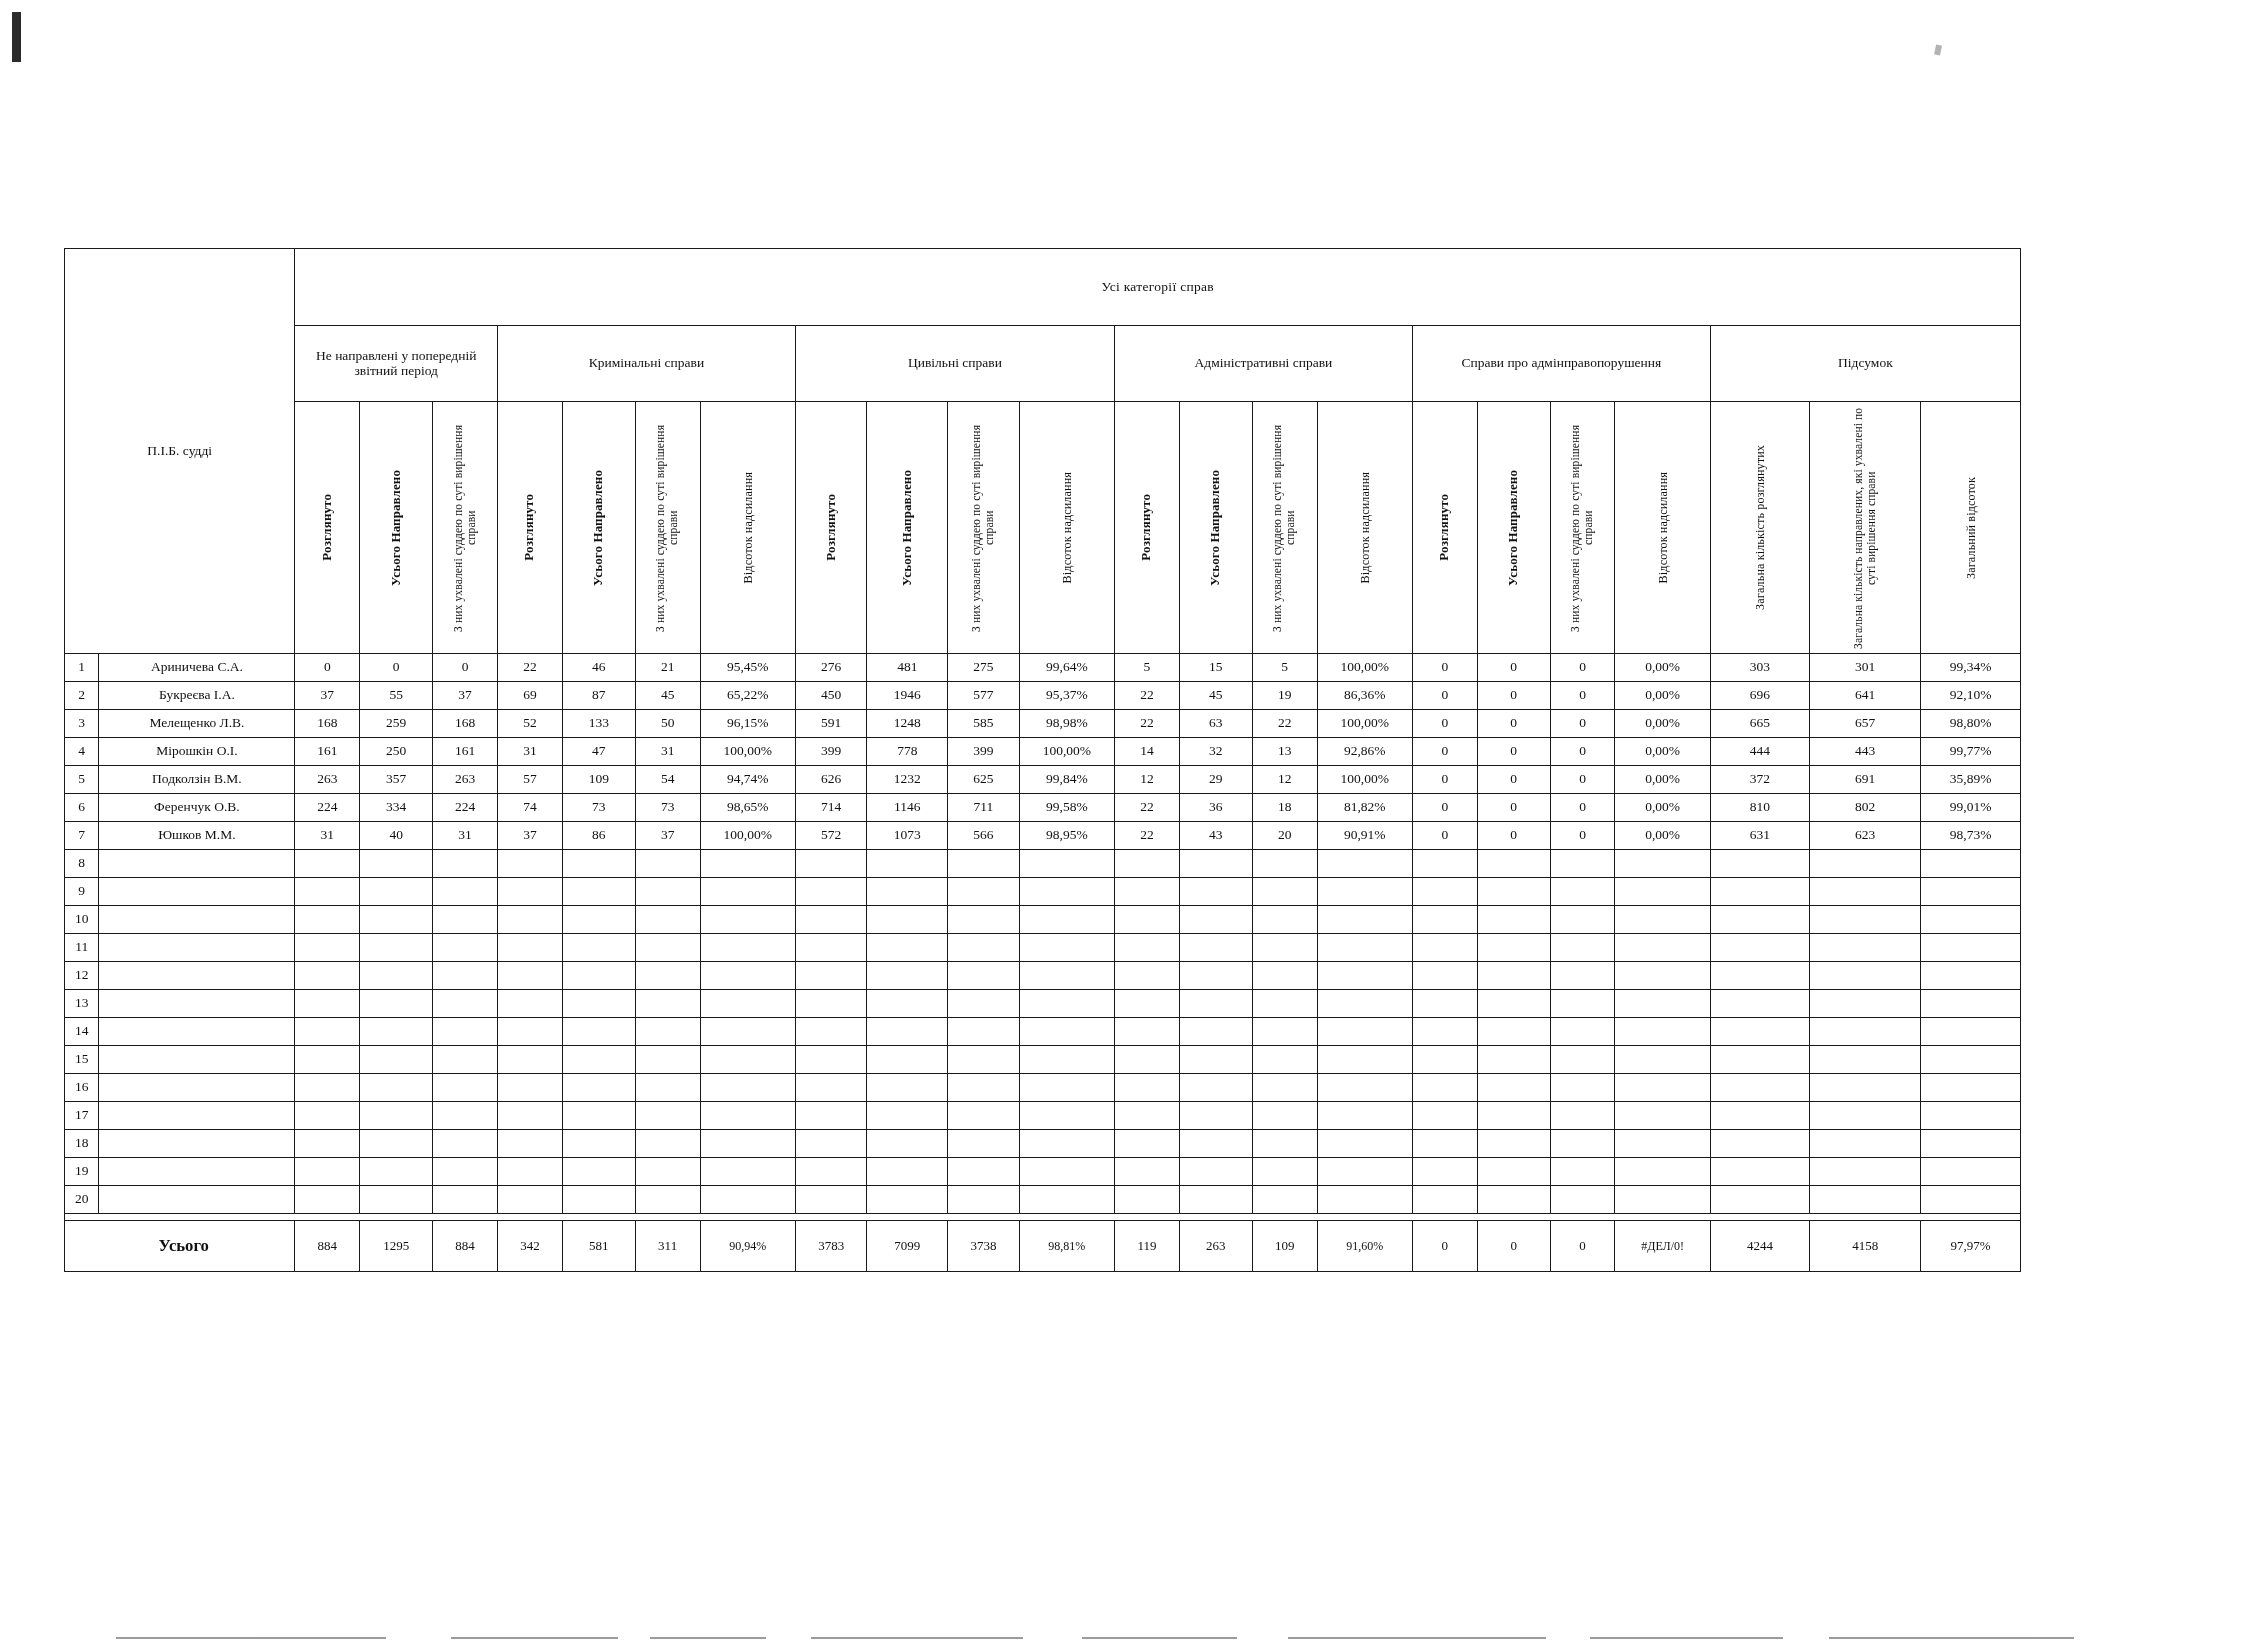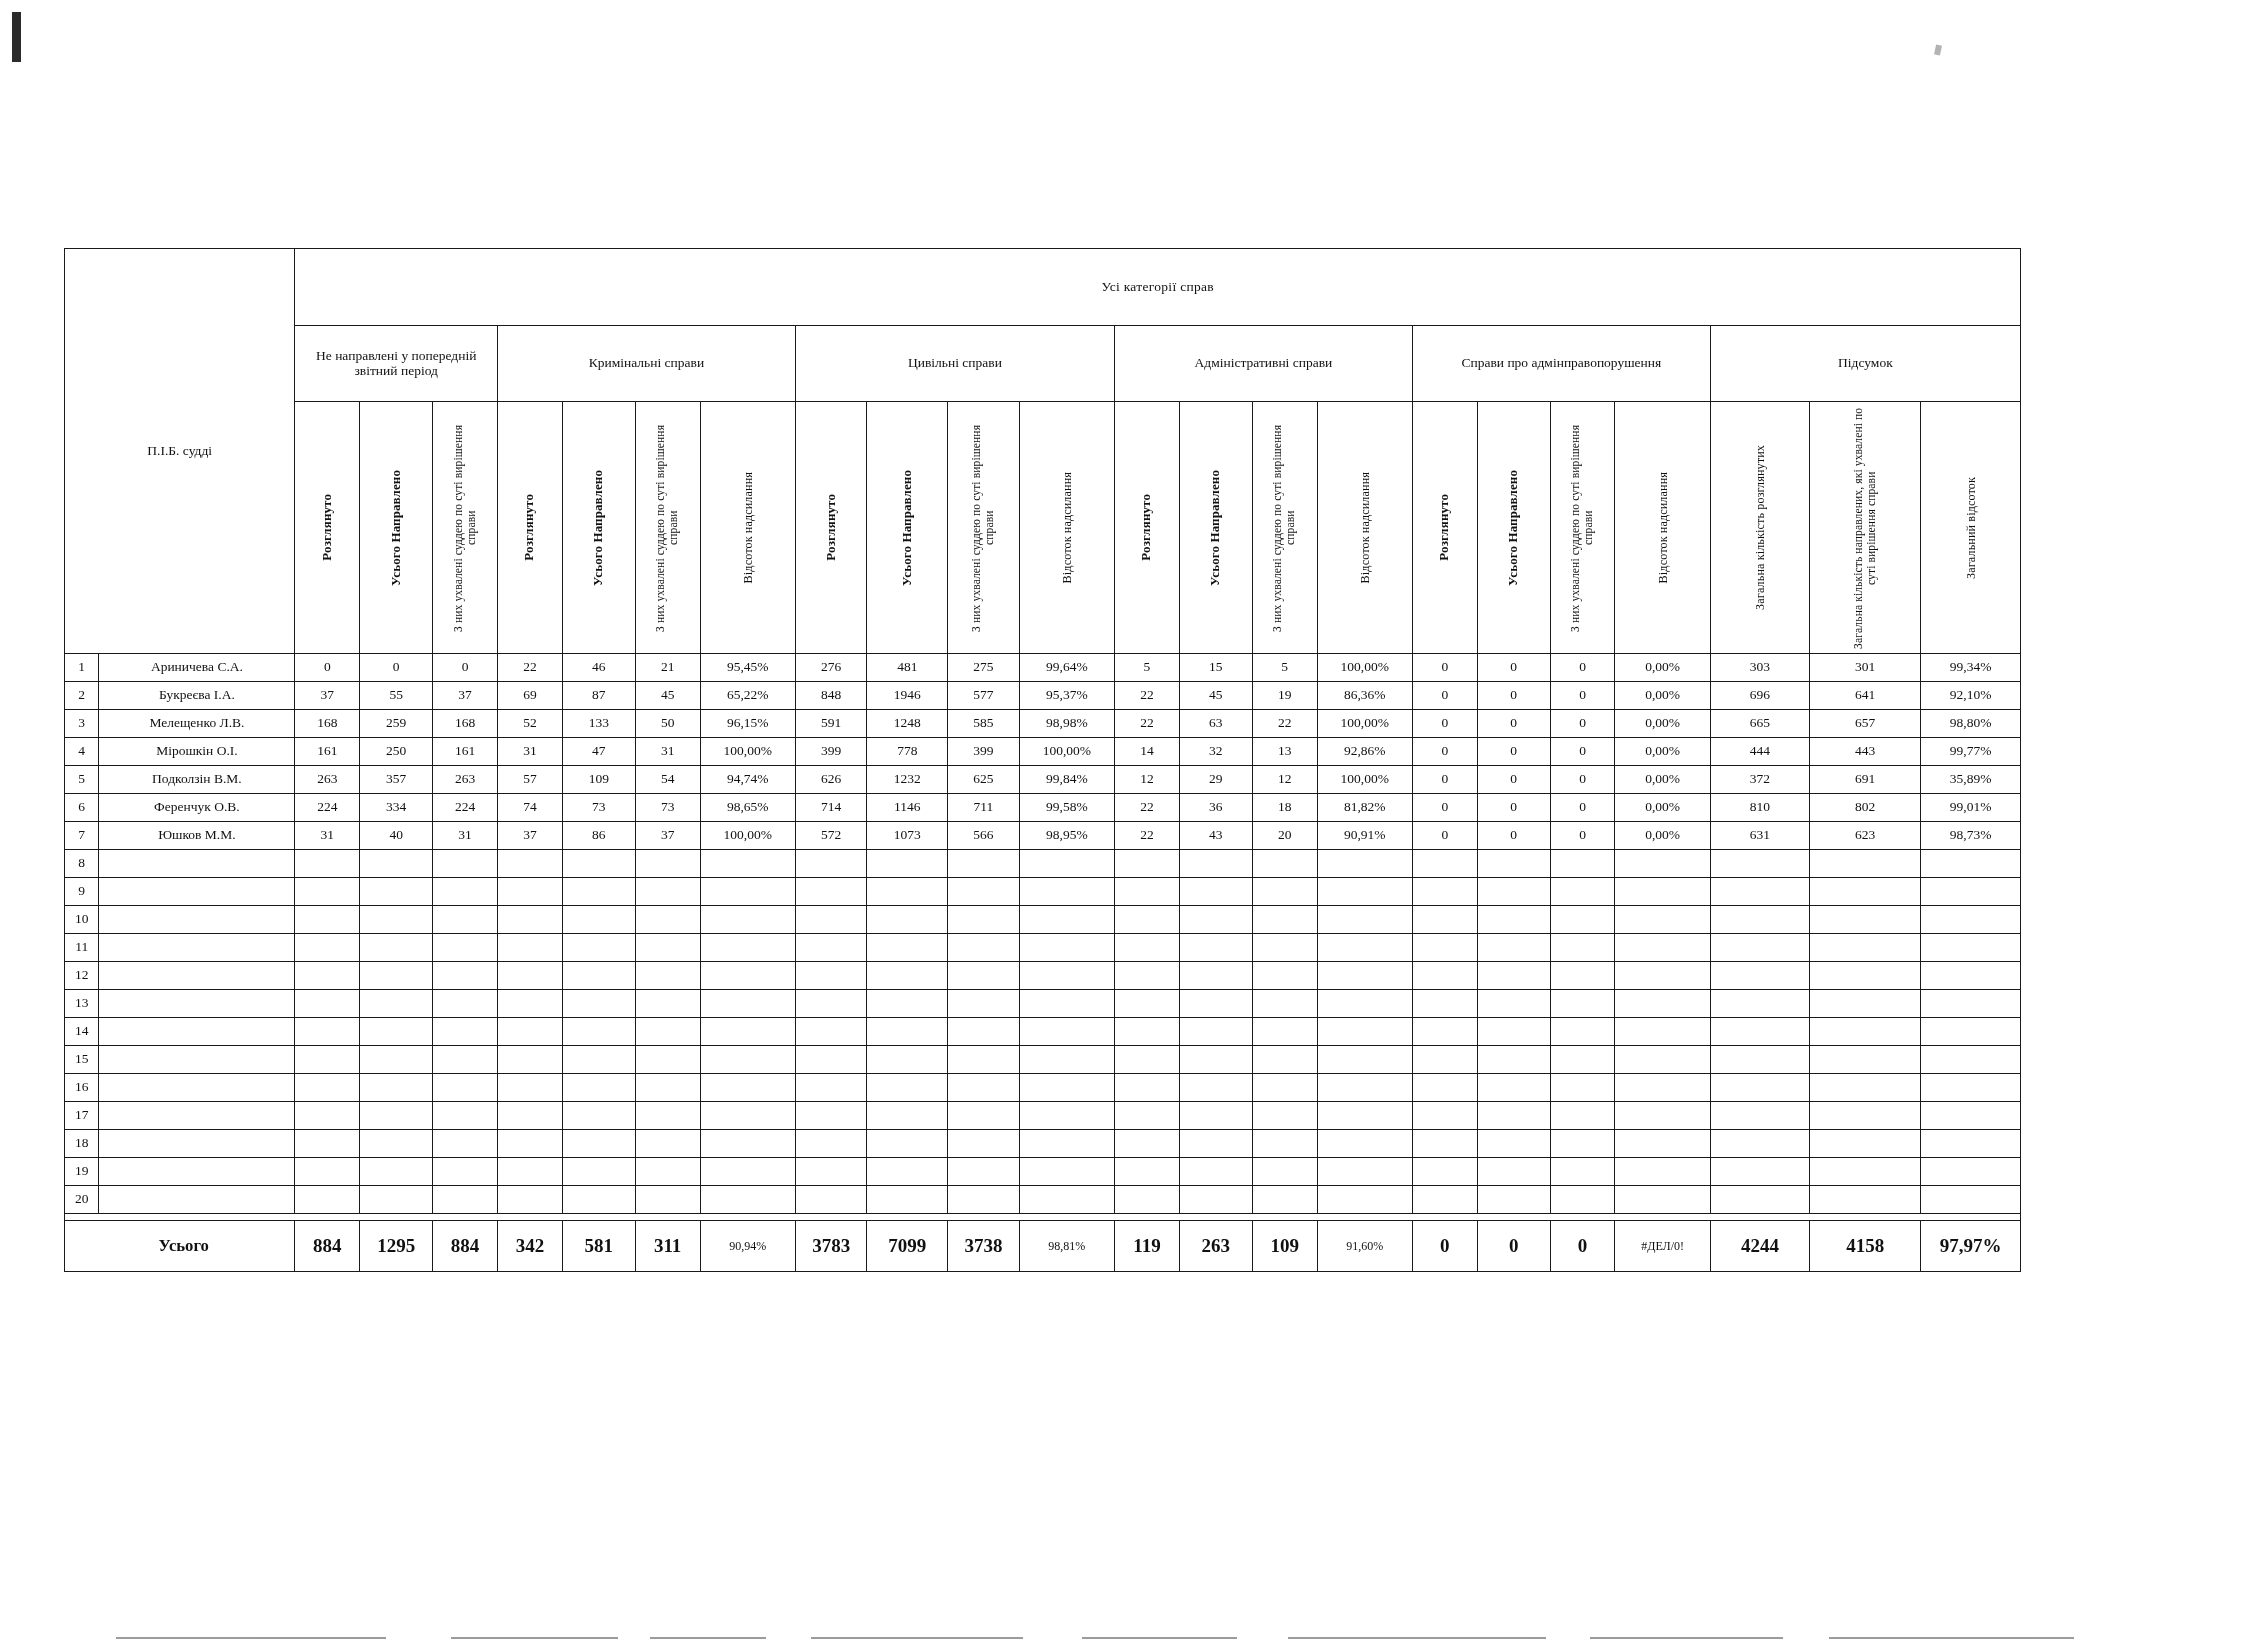--- a/index.html
+++ b/index.html
@@ -338,7 +338,7 @@
           <td class="val">87</td>
           <td class="val">45</td>
           <td class="pct">65,22%</td>
-          <td class="val">848</td>
+          <td class="val">450</td>
           <td class="val">1946</td>
           <td class="val">577</td>
           <td class="pct">95,37%</td>

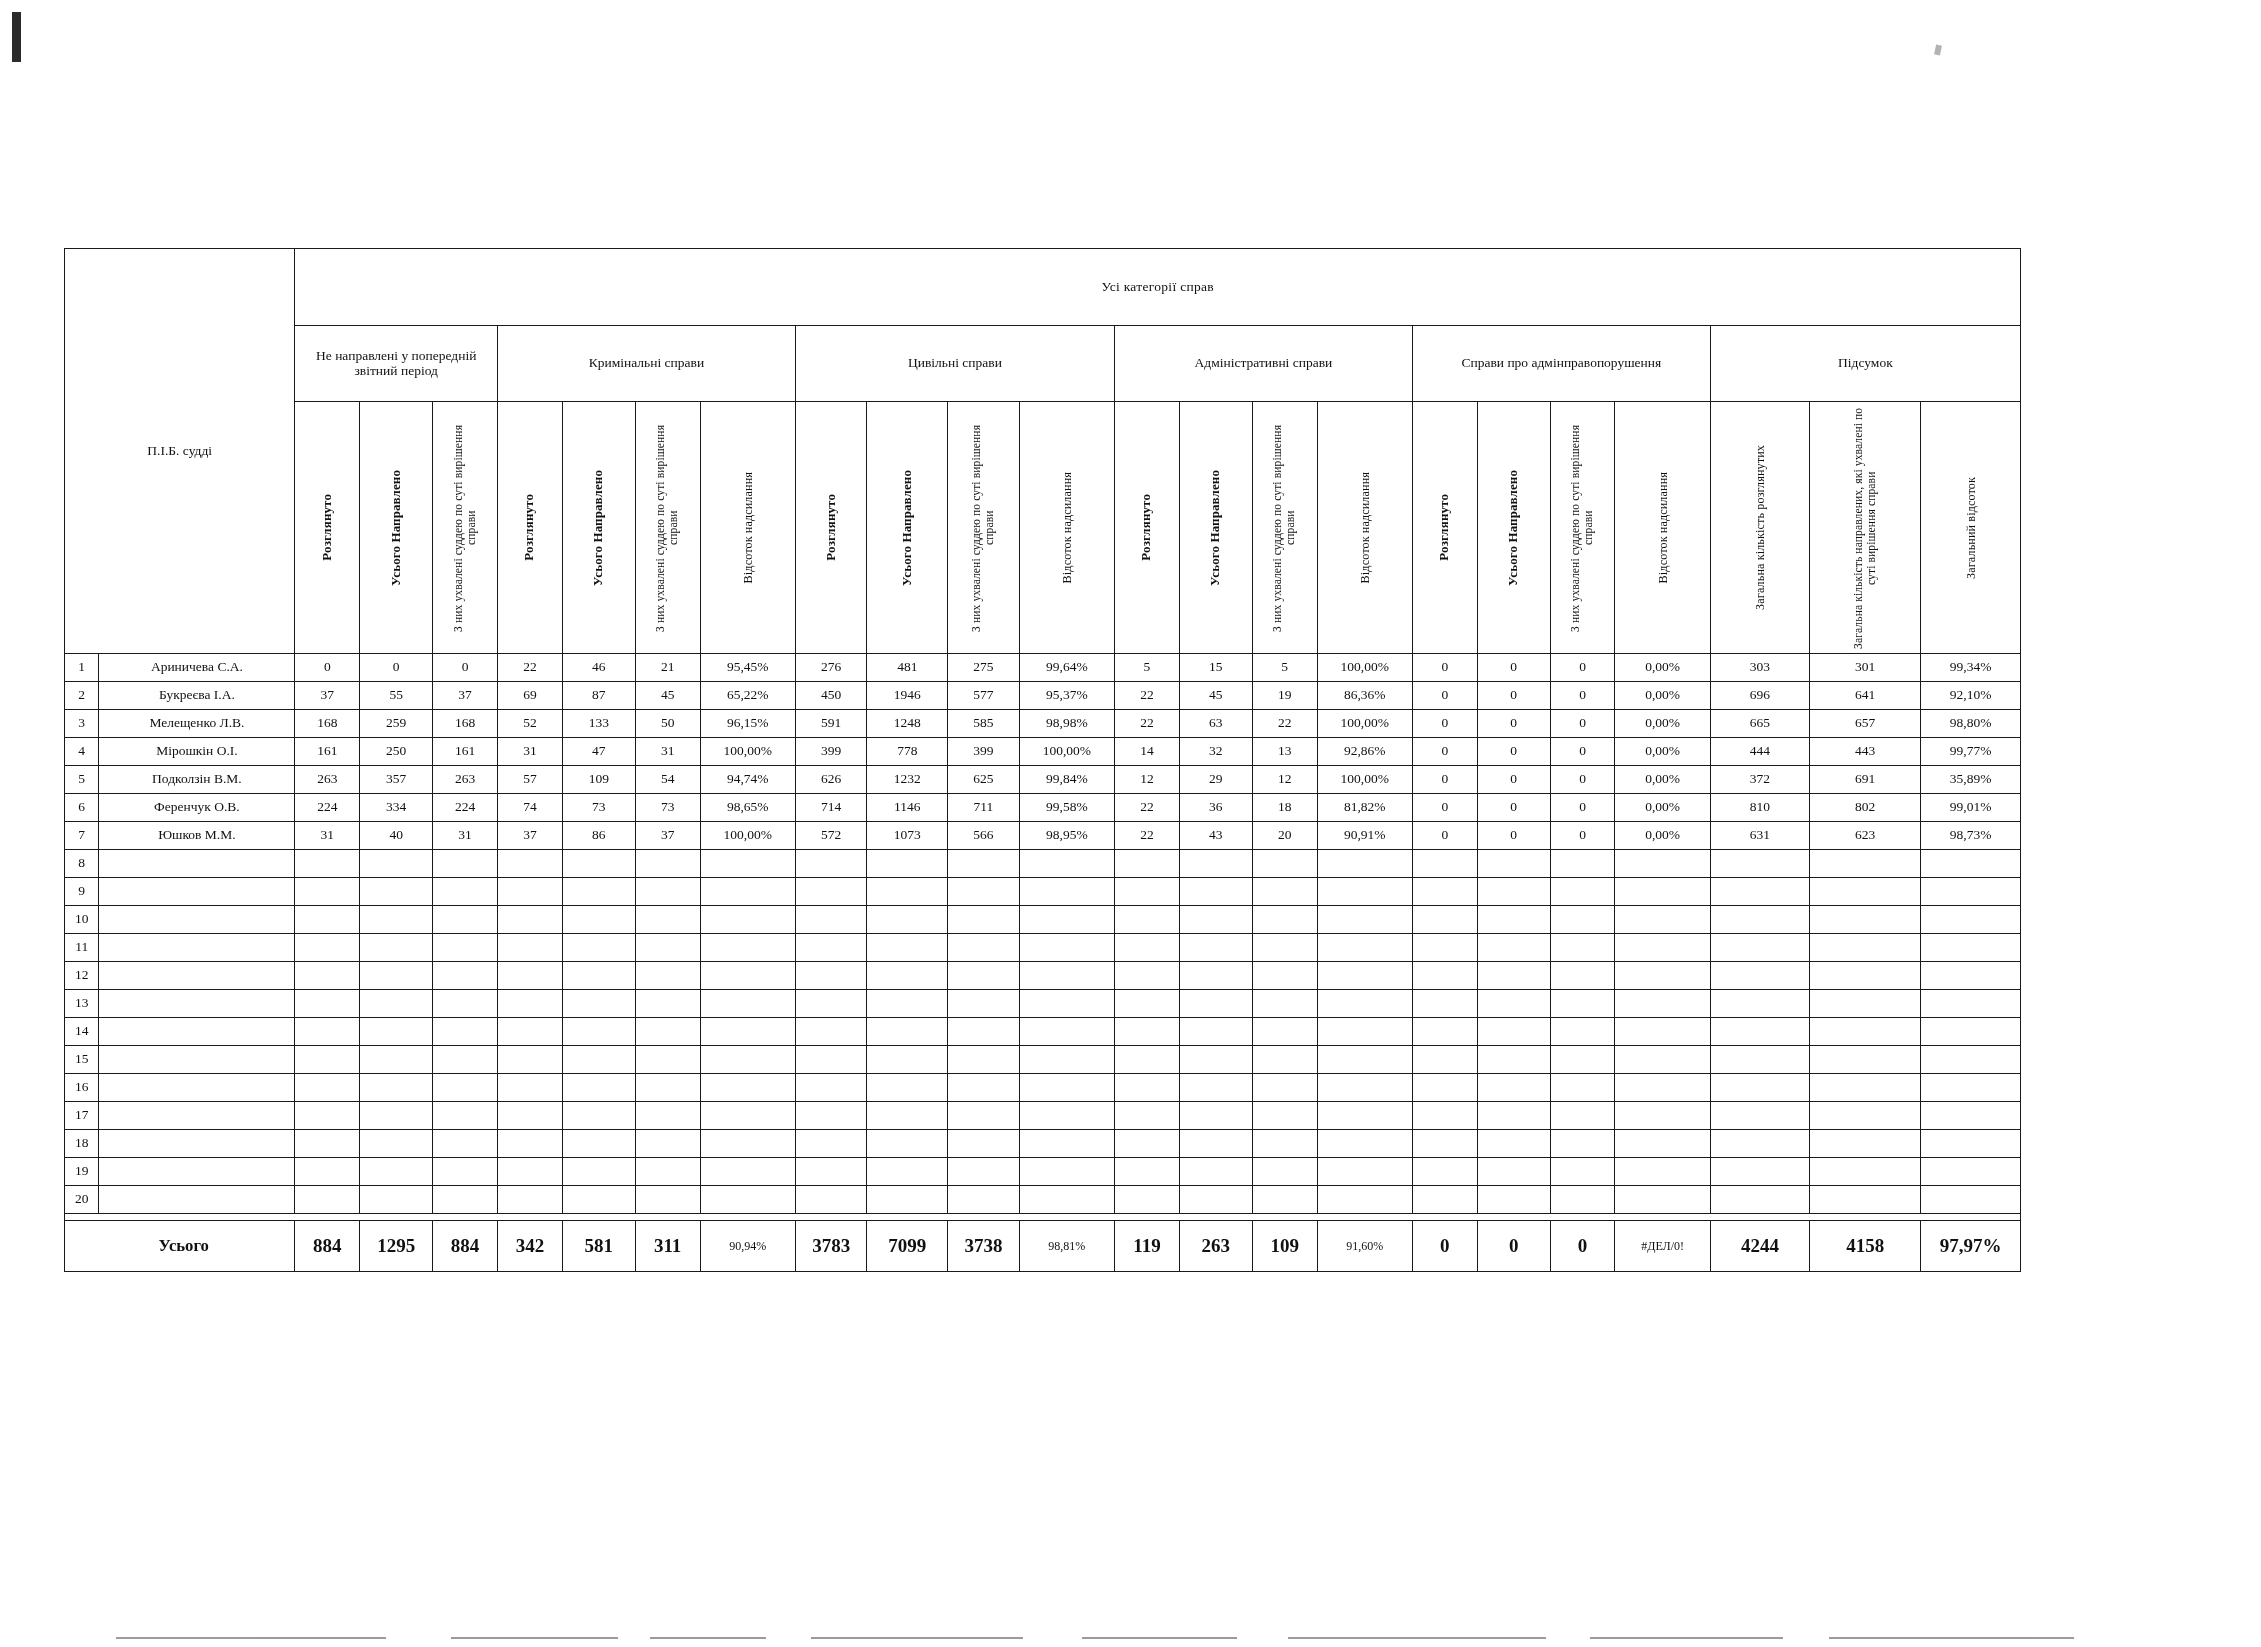--- a/index.html
+++ b/index.html
@@ -149,8 +149,8 @@
   }
   tr.total-row td {
     height: 50px;
-    font-weight: bold;
-    font-size: 19px;
+    font-weight: normal;
+    font-size: 13px;
   }
   tr.total-row td.pct {
     font-weight: normal;

